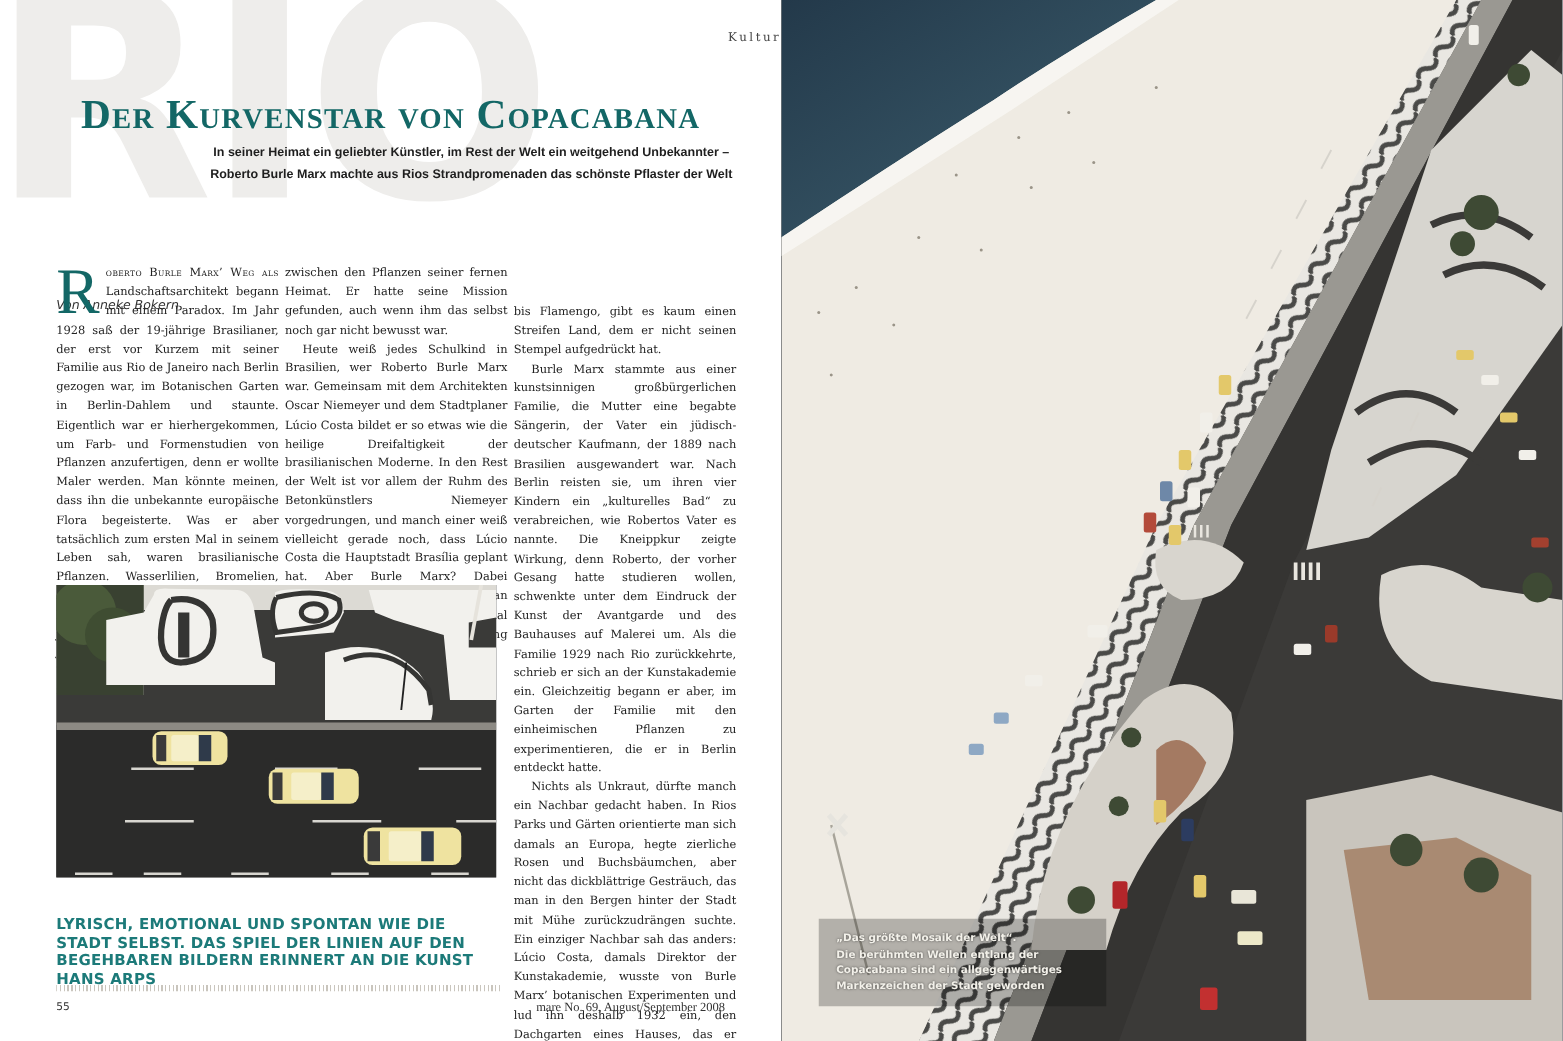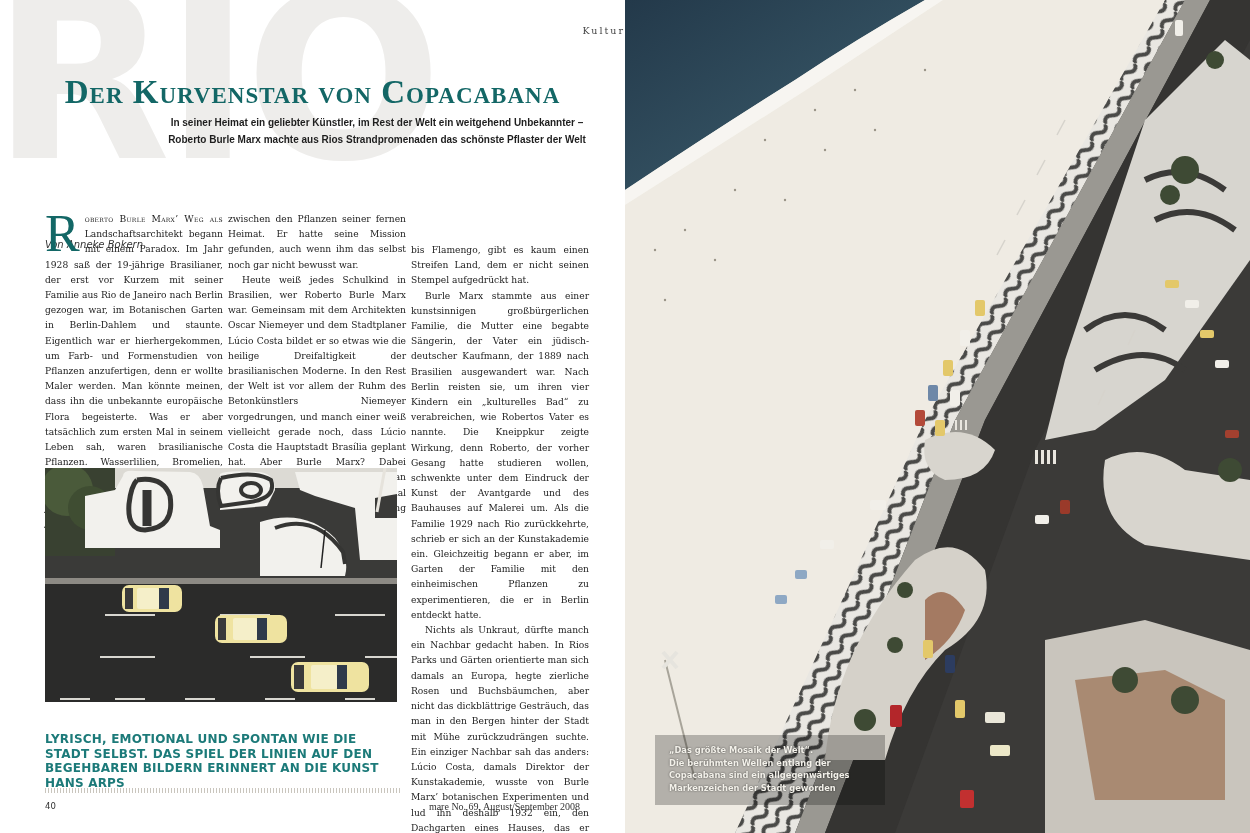--- a/index.html
+++ b/index.html
@@ -176,7 +176,7 @@
 
     <div class="pull-quote">LYRISCH, EMOTIONAL UND SPONTAN WIE DIE STADT SELBST. DAS SPIEL DER LINIEN AUF DEN BEGEHBAREN BILDERN ERINNERT AN DIE KUNST HANS ARPS</div>
     <div class="rule"></div>
-    <div class="folio-left">40</div>
+    <div class="folio-left">55</div>
     <div class="folio-issue">mare No. 69, August/September 2008</div>
   </div>
 

